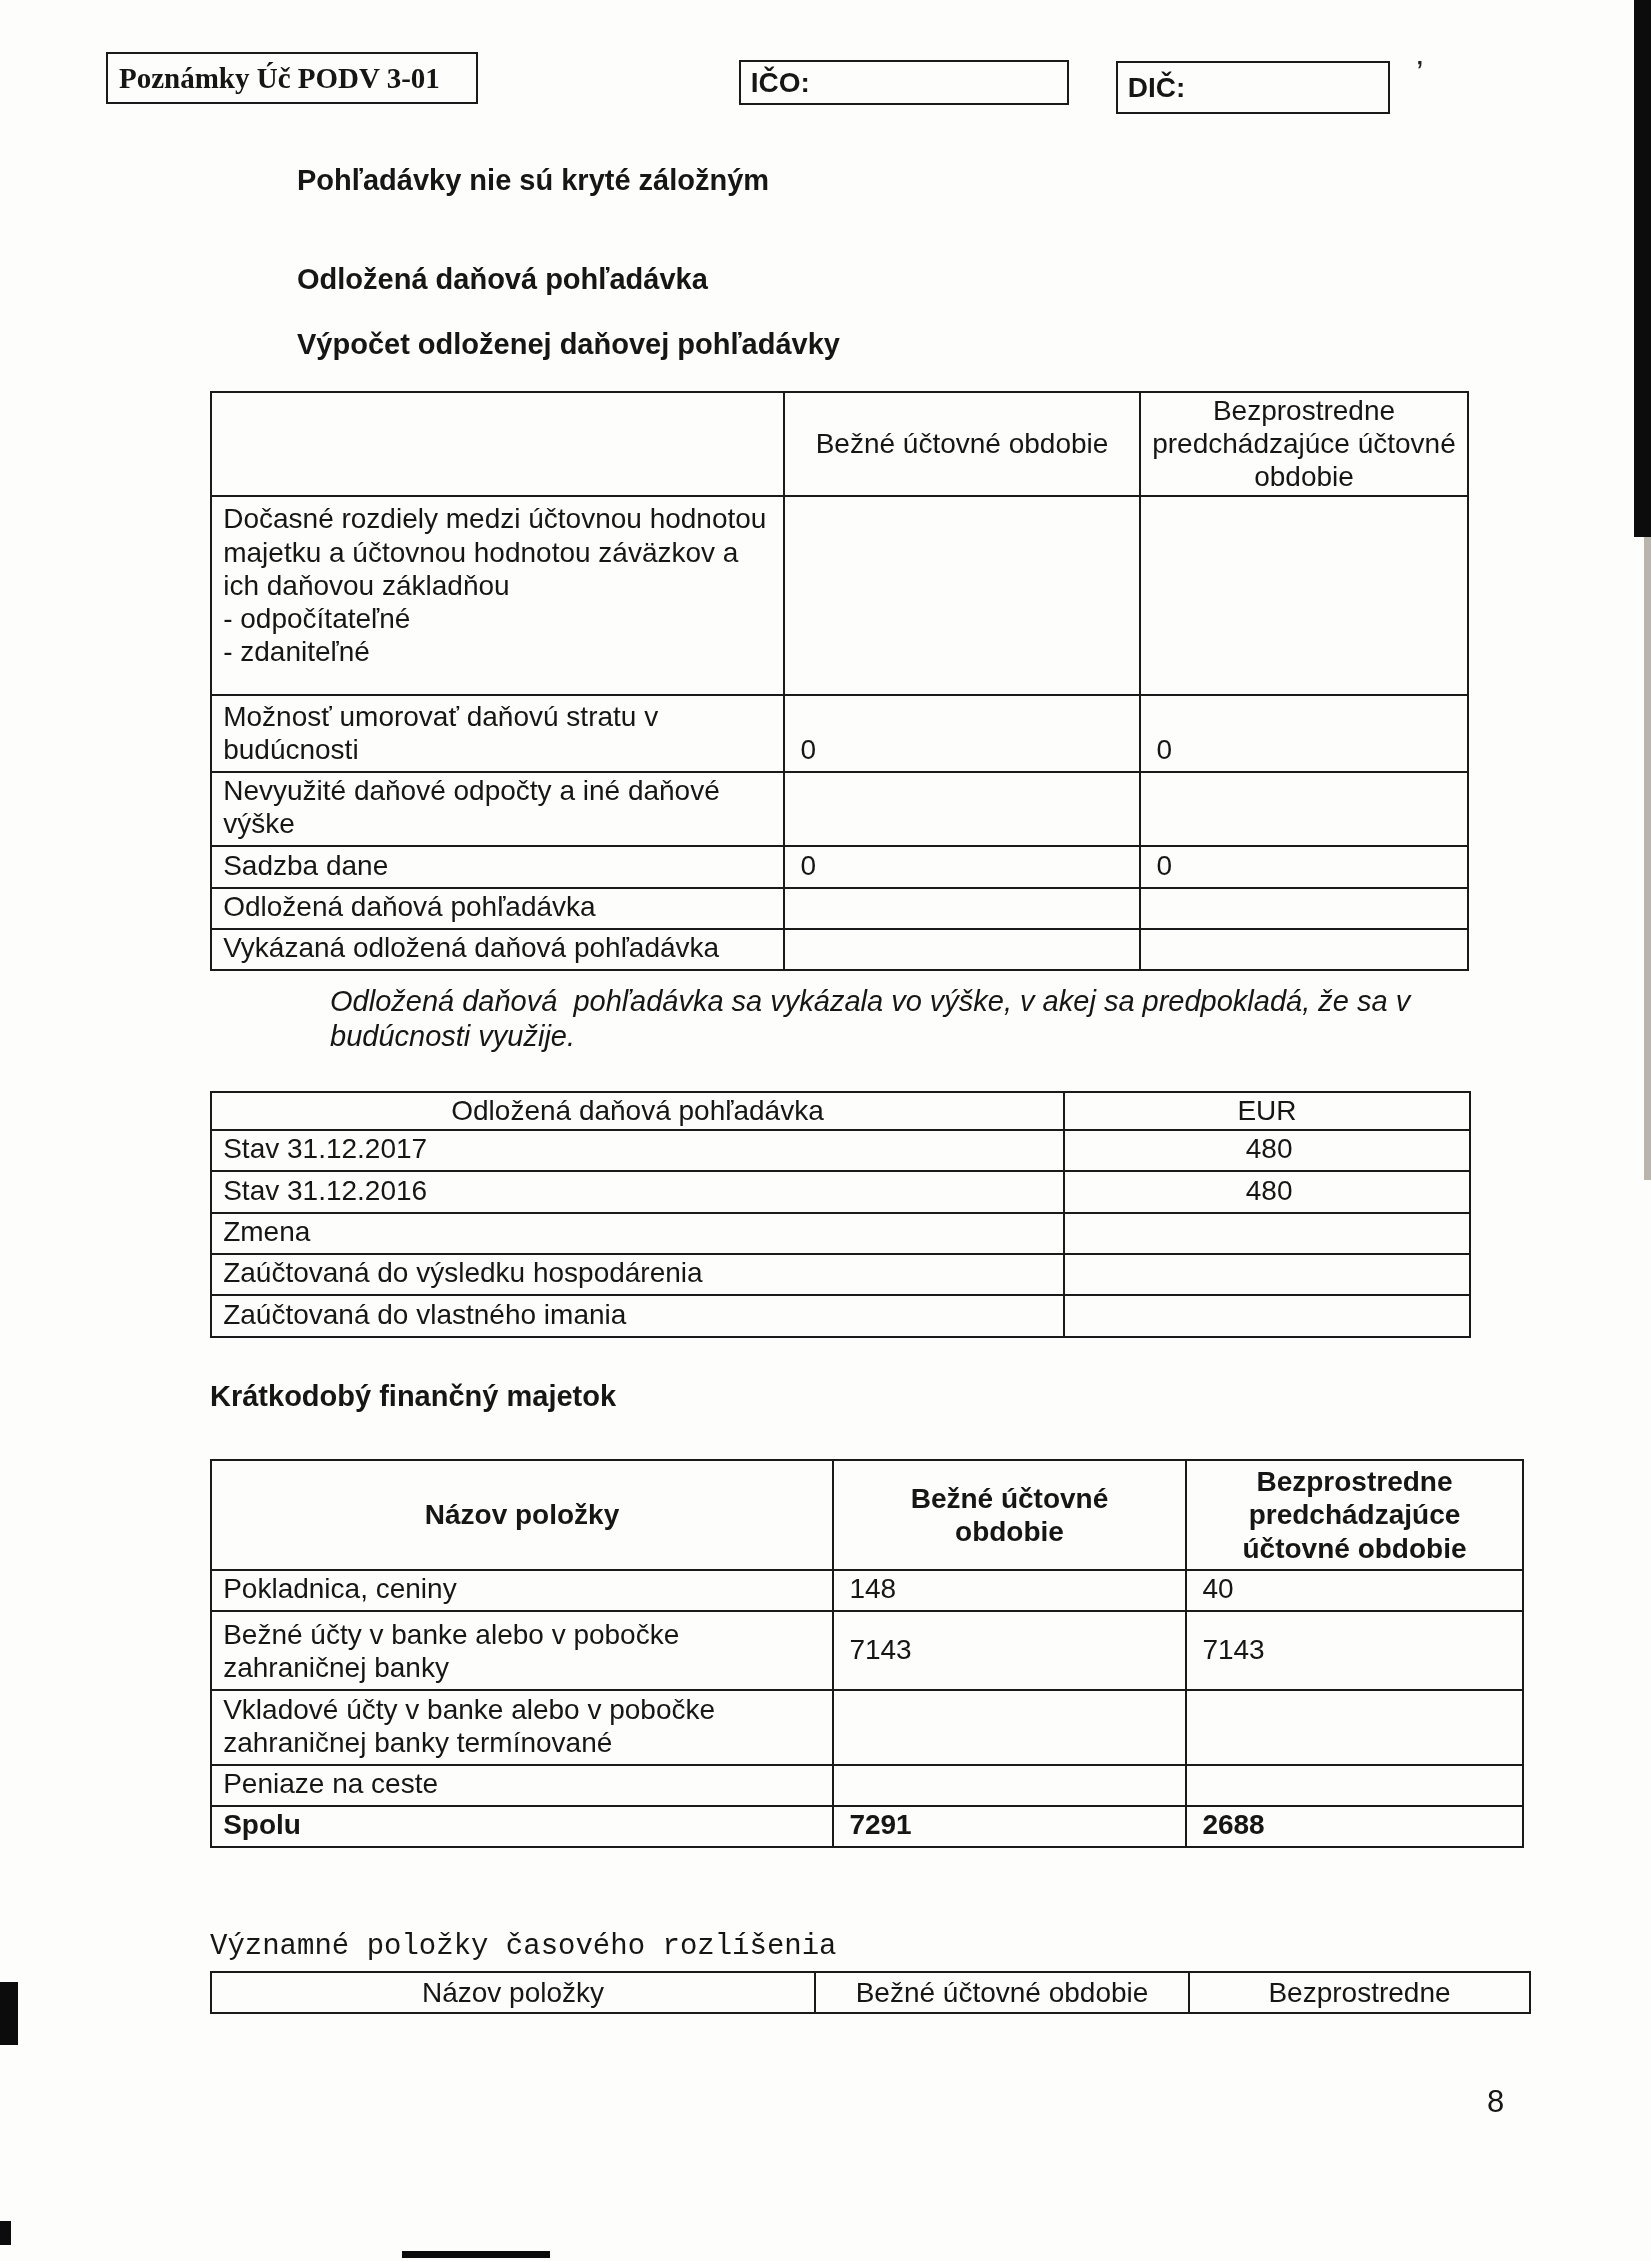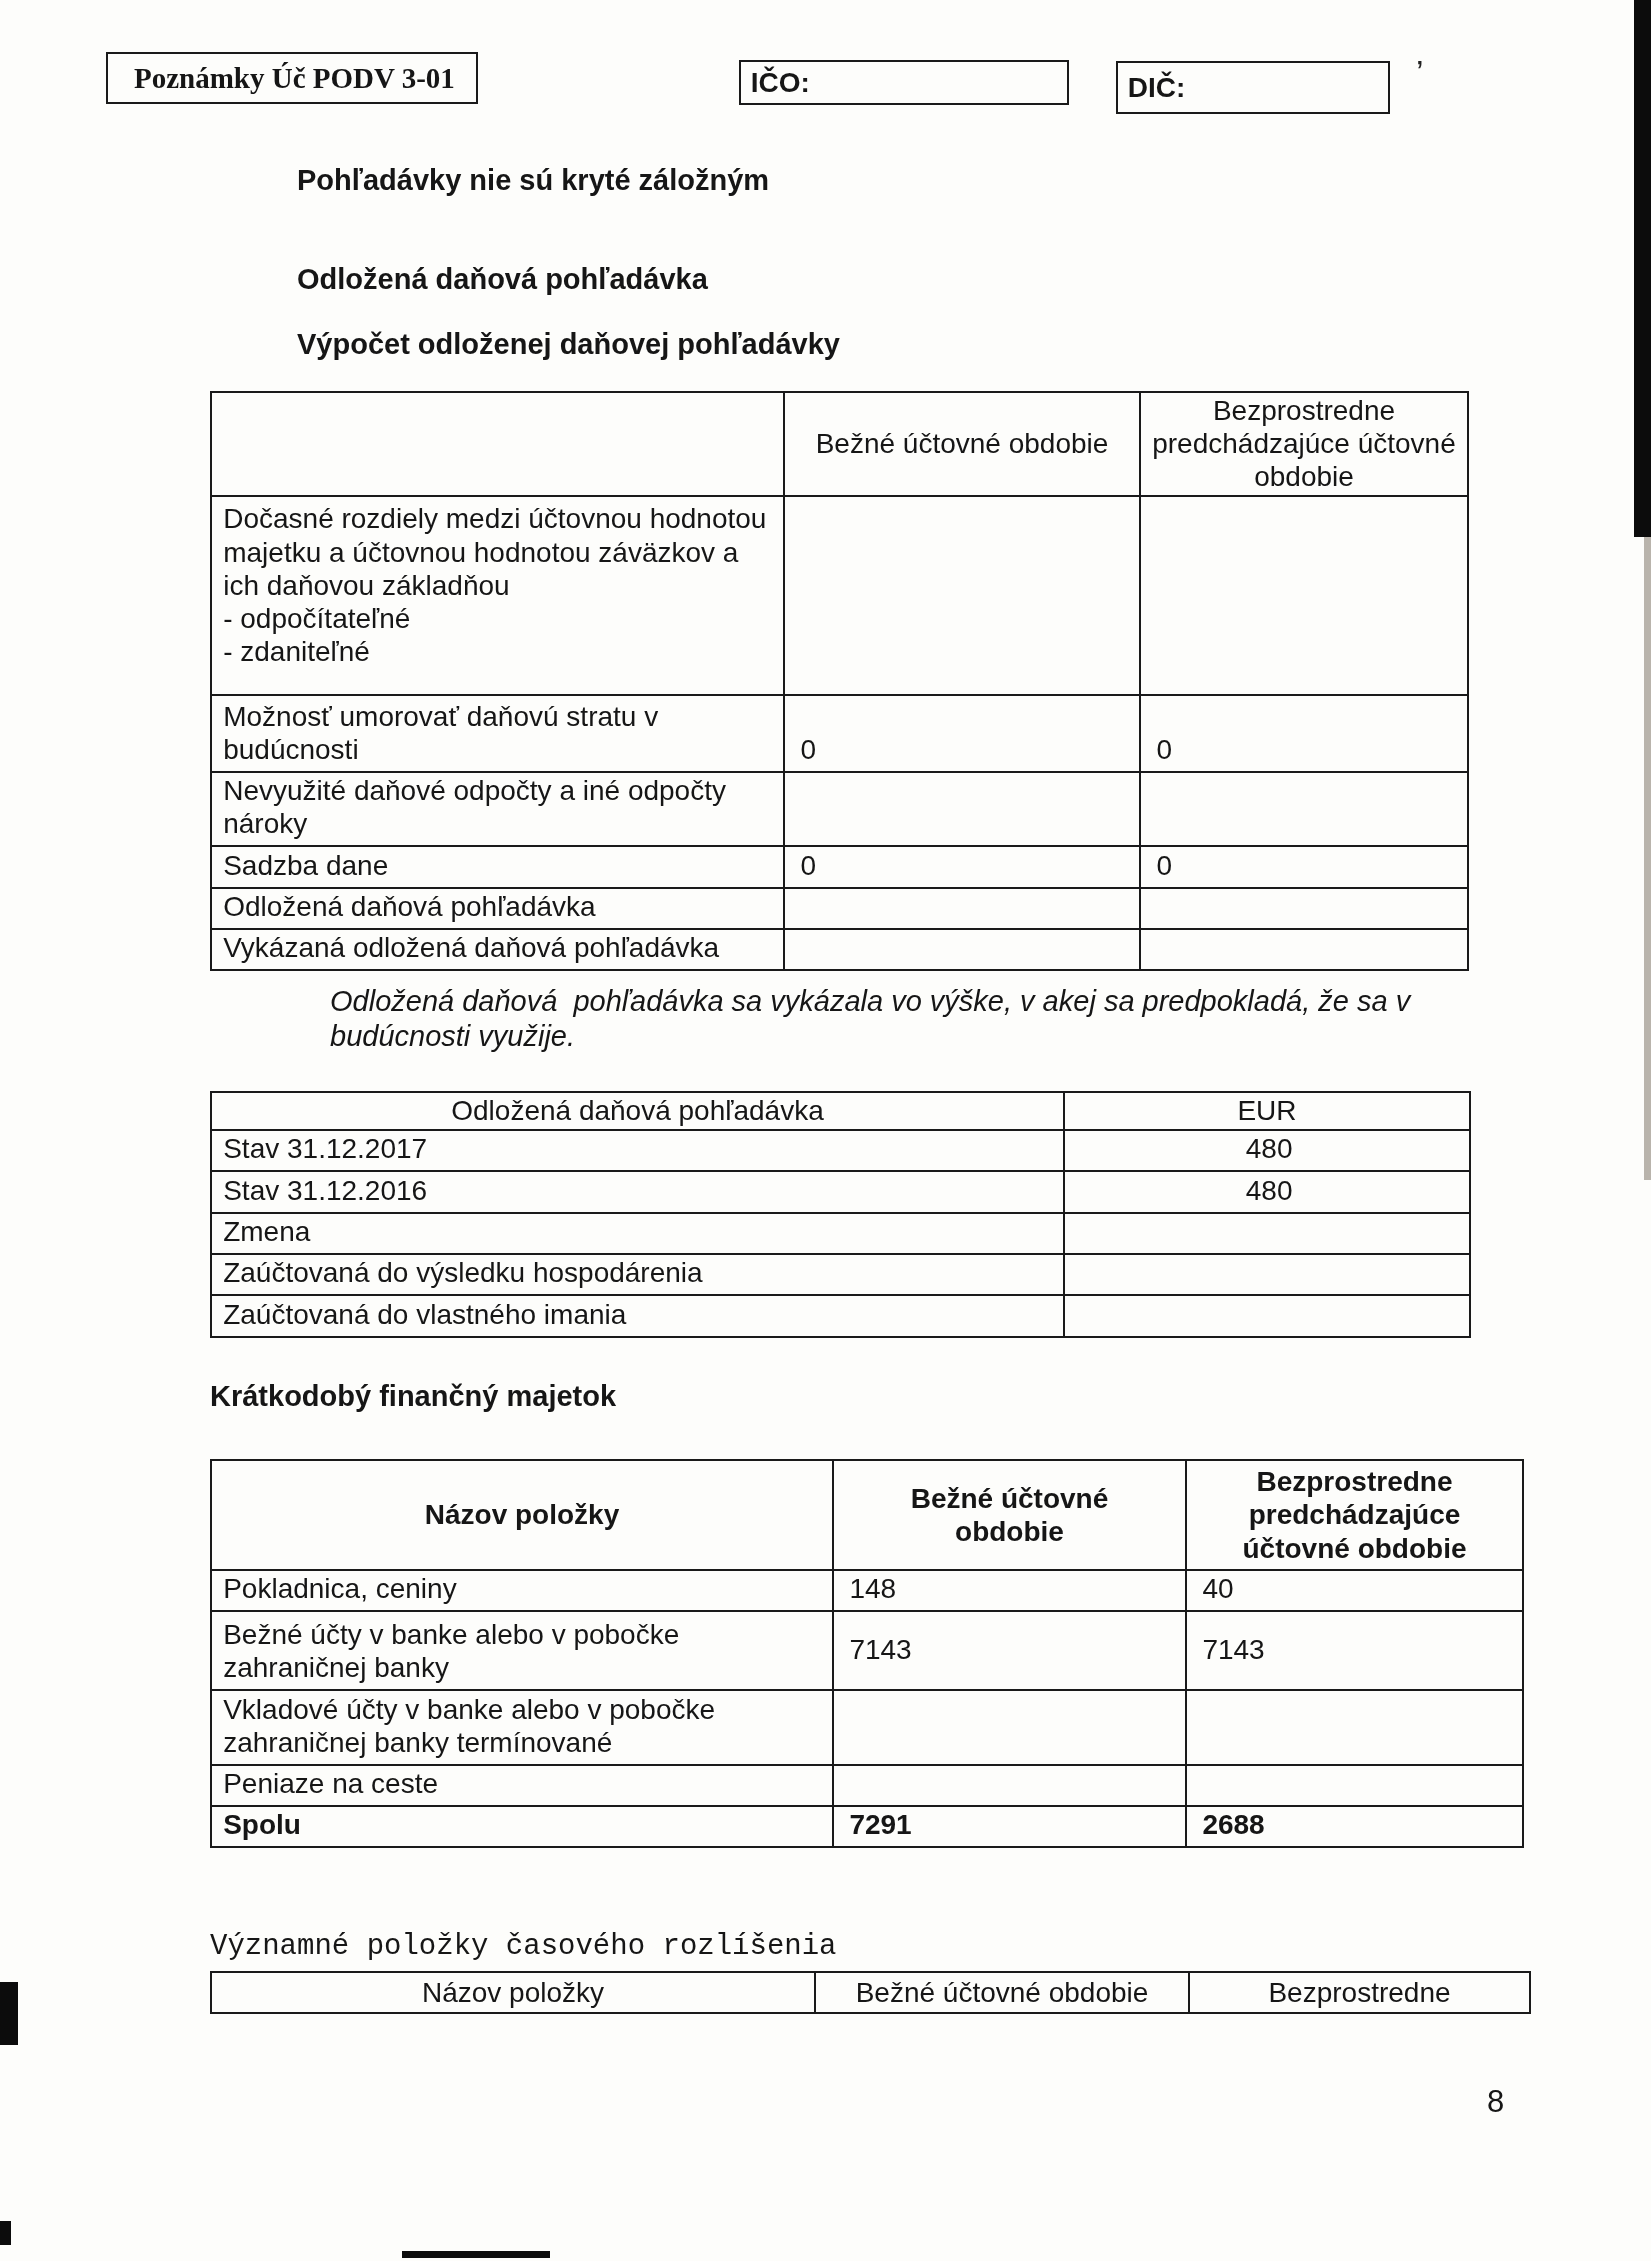--- a/index.html
+++ b/index.html
@@ -13,7 +13,7 @@
   .box { border:2.8px solid #1a1a1a; background:#fdfdfb; }
   .formid {
     font-family:"Liberation Serif", serif; font-weight:bold; font-size:29px;
-    display:flex; align-items:center; padding-left:26px;
+    display:flex; align-items:center; padding-left:11px;
   }
   .idlabel { font-weight:bold; font-size:28px; display:flex; align-items:center; padding-left:9.8px; }
   .h { font-weight:bold; font-size:29px; white-space:nowrap; }

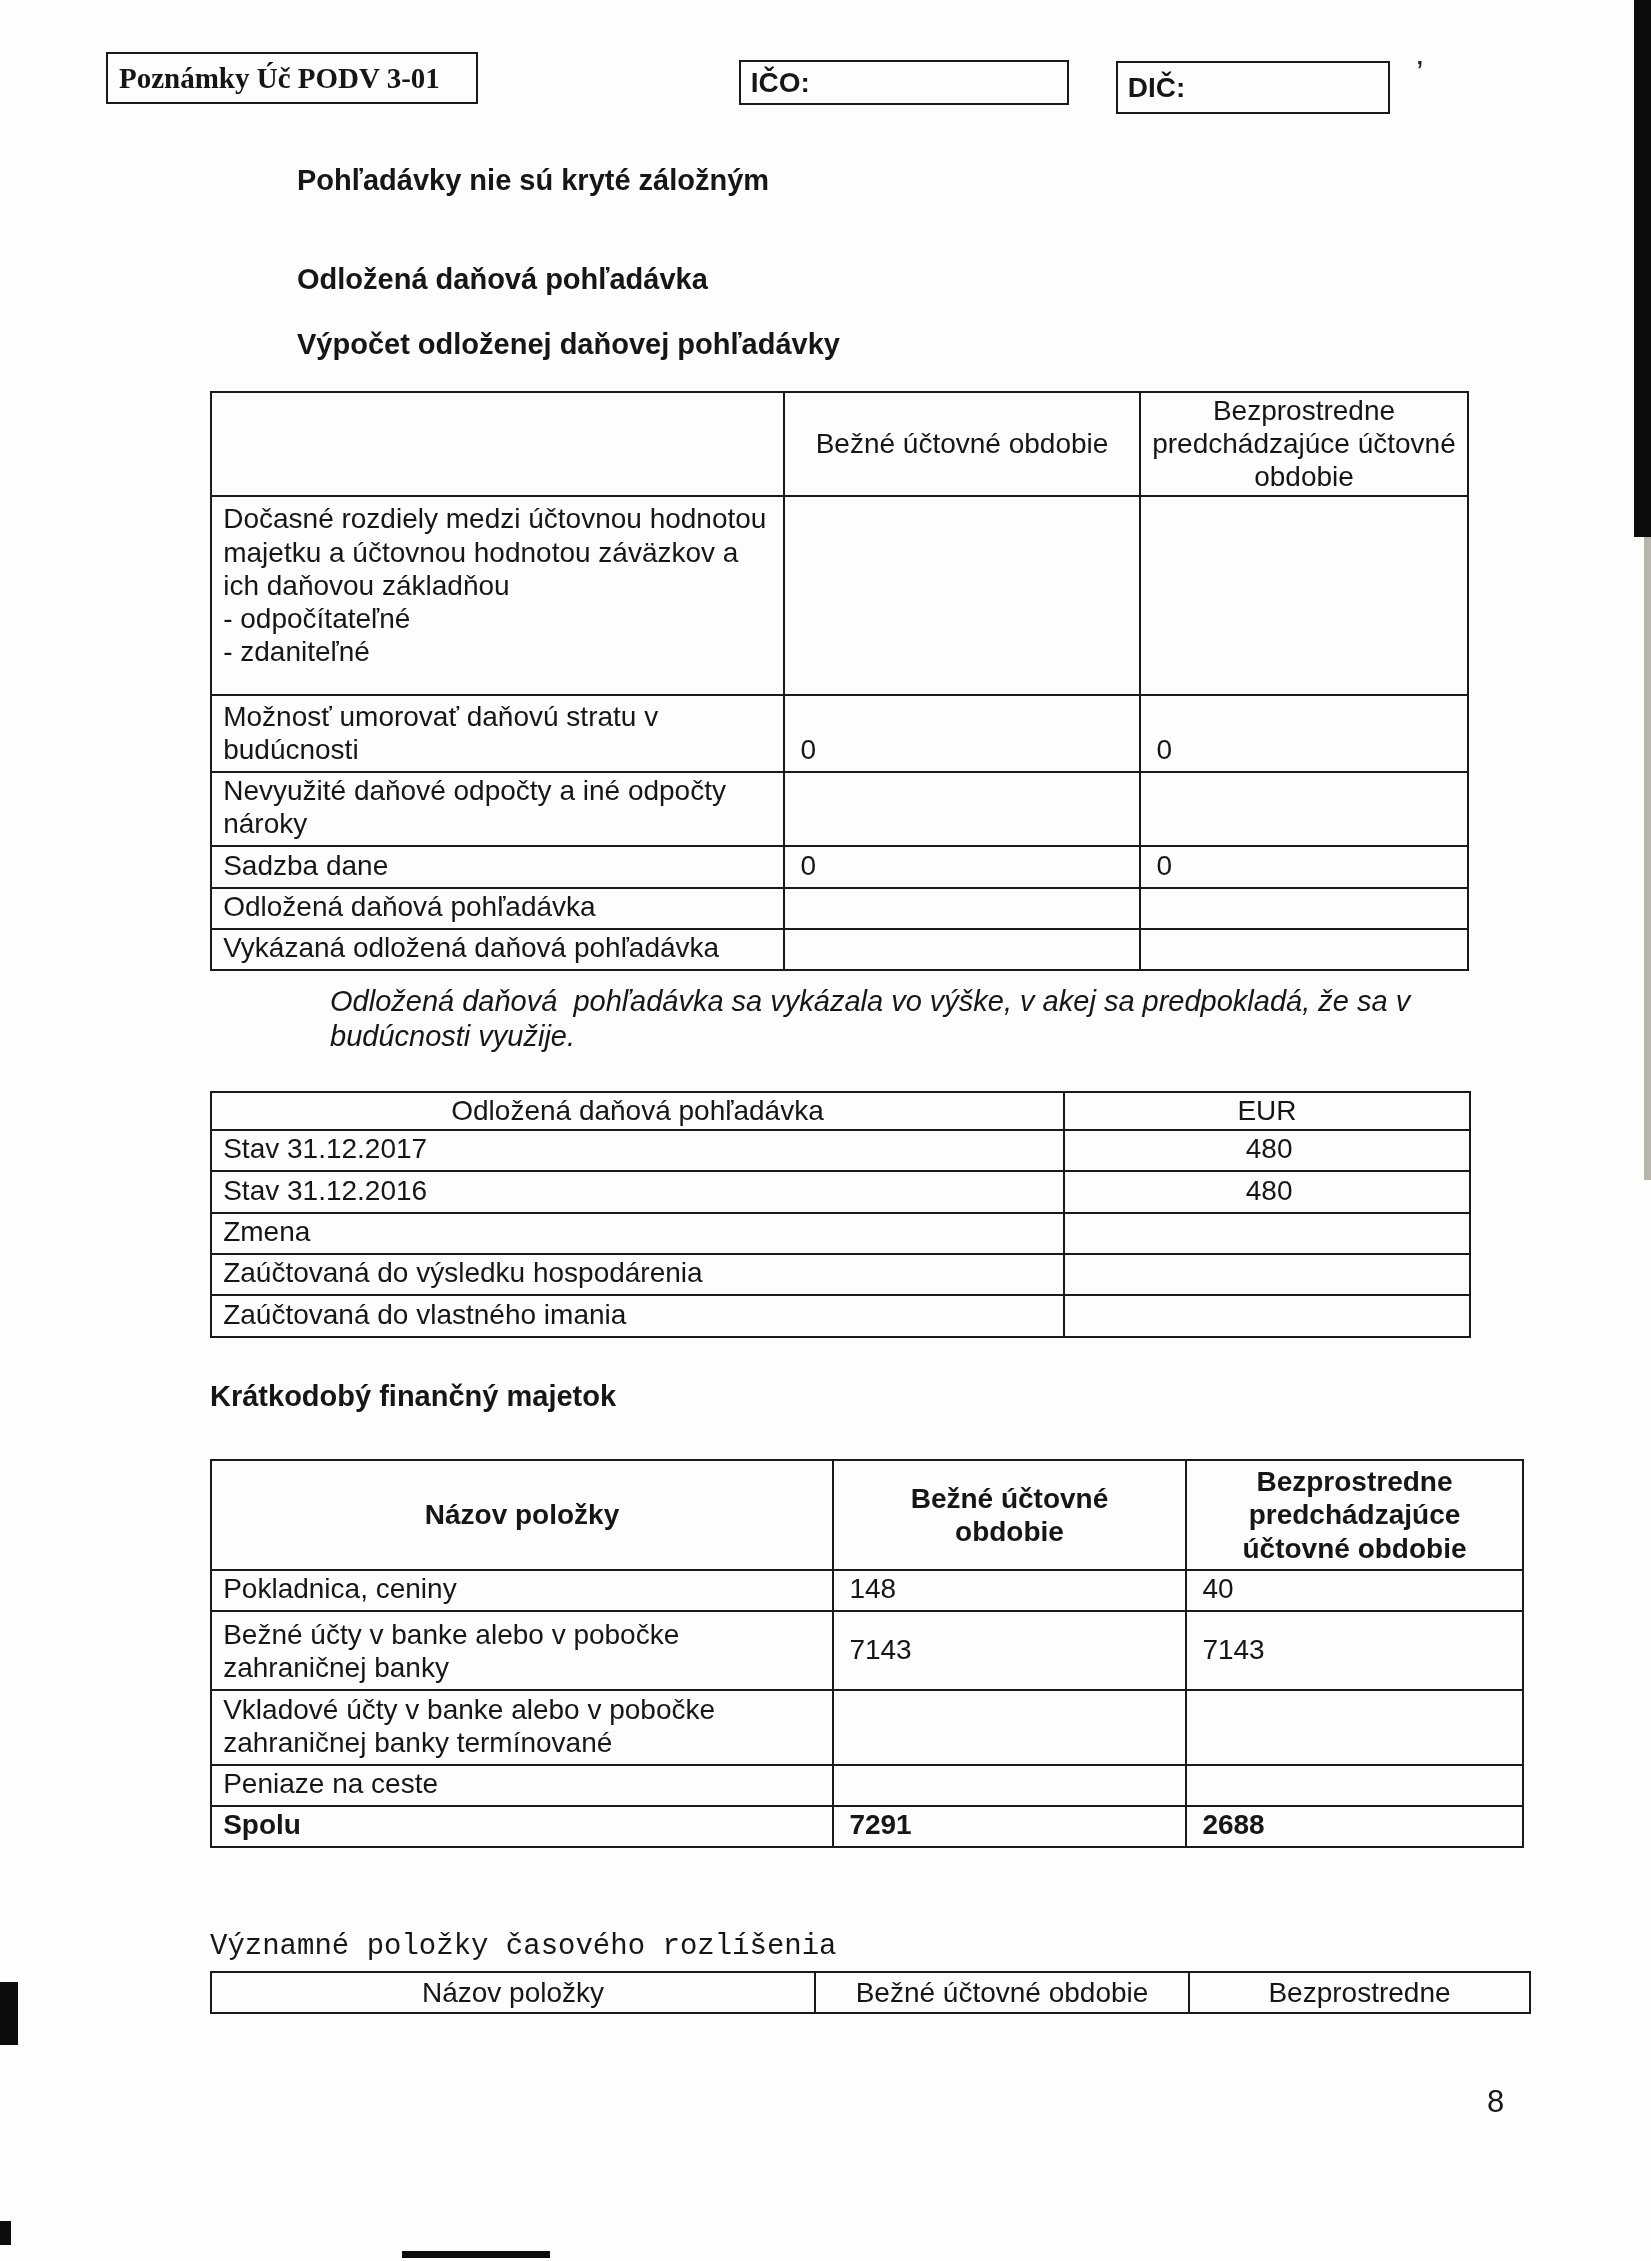--- a/index.html
+++ b/index.html
@@ -84,7 +84,7 @@
           <td class="val">0</td>
         </tr>
         <tr style="height:73px">
-          <td class="preline">Nevyužité daňové odpočty a iné odpočty nároky</td>
+          <td class="preline">Nevyužité daňové odpočty a iné daňové výške</td>
           <td class="val"></td>
           <td class="val"></td>
         </tr>

